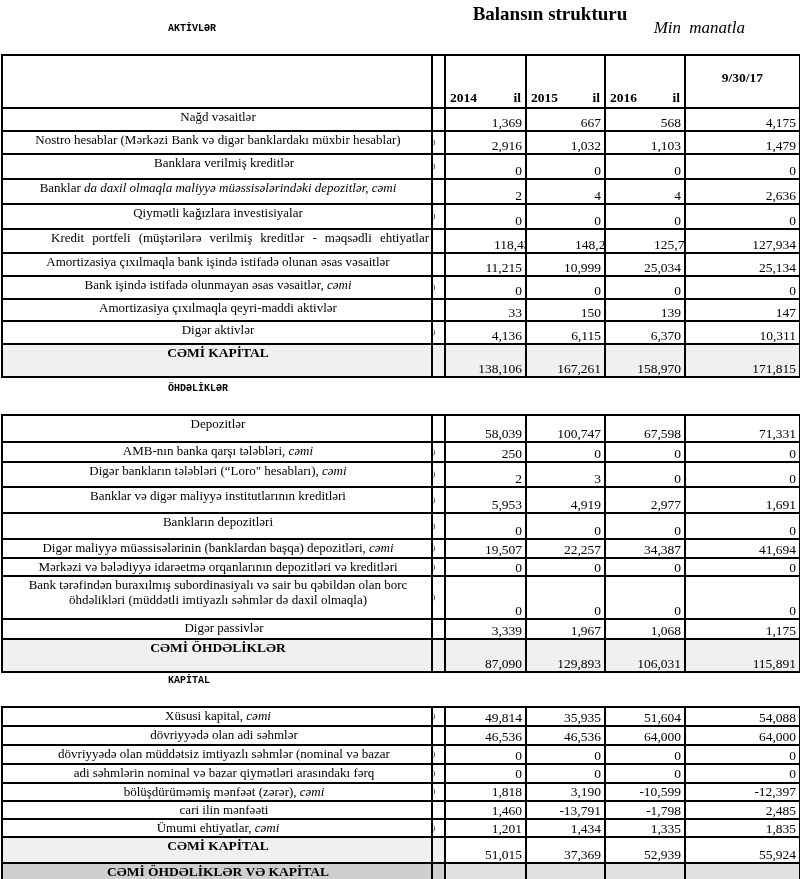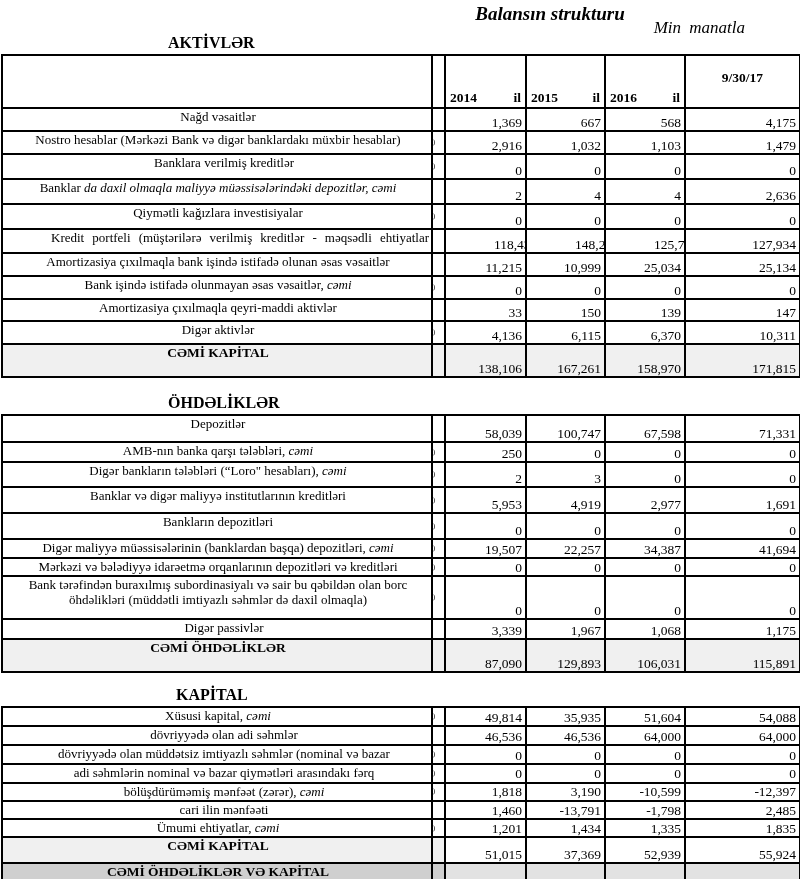--- a/index.html
+++ b/index.html
@@ -7,7 +7,7 @@
   .page{position:relative;width:800px;height:879px;overflow:hidden;background:#fff;}
 
   .title-row{padding-top:3px;padding-left:300px;text-align:center;}
-  .title{font-size:19px;font-weight:bold;font-style:italic;}
+  .title{font-size:19px;font-weight:bold;}
 
   .band{position:relative;height:29px;}
   .band .sec-title, .gap-band .sec-title{position:absolute;left:168px;bottom:2px;font-weight:bold;font-size:16px;}

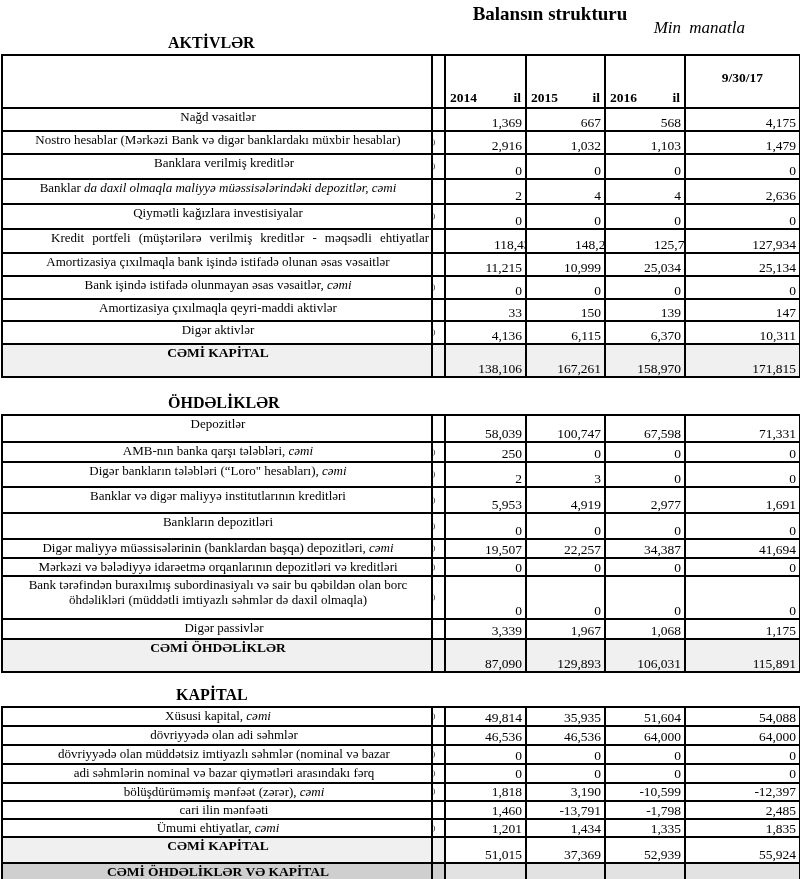--- a/index.html
+++ b/index.html
@@ -10,7 +10,7 @@
   .title{font-size:19px;font-weight:bold;}
 
   .band{position:relative;height:29px;}
-  .band .sec-title, .gap-band .sec-title{position:absolute;left:168px;bottom:2px;font-weight:bold;font-size:16px;}
+  .band .sec-title, .gap-band .sec-title{position:absolute;left:168px;bottom:20px;font-weight:bold;font-size:10px;font-family:Liberation Mono, monospace;}
   .band .units{position:absolute;right:55px;bottom:16px;font-style:italic;font-size:17px;word-spacing:4px;}
   .gap-band{position:relative;}
   .g36{height:36px;padding-left:40px;} .g33{height:33px;margin-left:8px;}

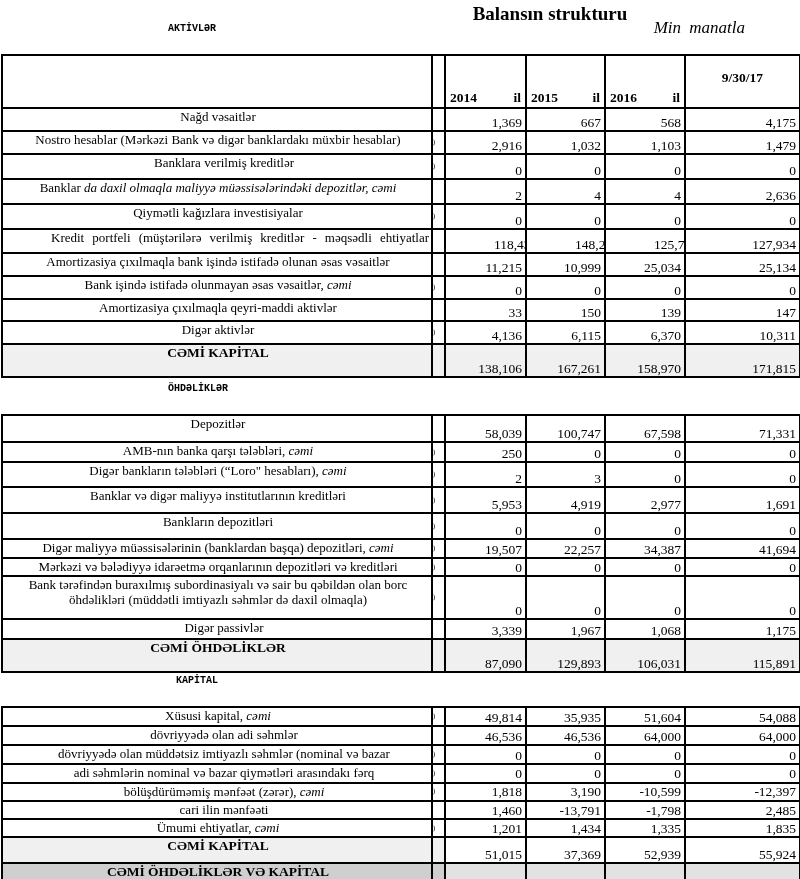--- a/index.html
+++ b/index.html
@@ -13,7 +13,7 @@
   .band .sec-title, .gap-band .sec-title{position:absolute;left:168px;bottom:20px;font-weight:bold;font-size:10px;font-family:Liberation Mono, monospace;}
   .band .units{position:absolute;right:55px;bottom:16px;font-style:italic;font-size:17px;word-spacing:4px;}
   .gap-band{position:relative;}
-  .g36{height:36px;padding-left:40px;} .g33{height:33px;margin-left:8px;}
+  .g36{height:36px;padding-left:40px;} .g33{height:33px;}
 
   table{border-collapse:collapse;table-layout:fixed;width:798px;margin-left:1px;}
   col.c-lbl{width:430px;} col.c-sliver{width:13px;}

